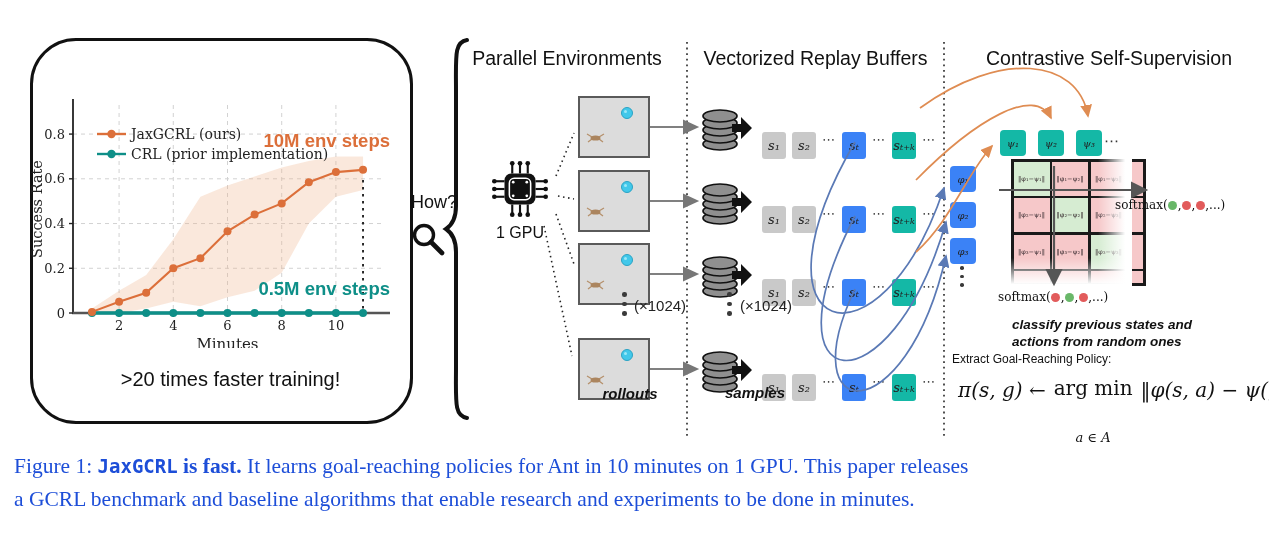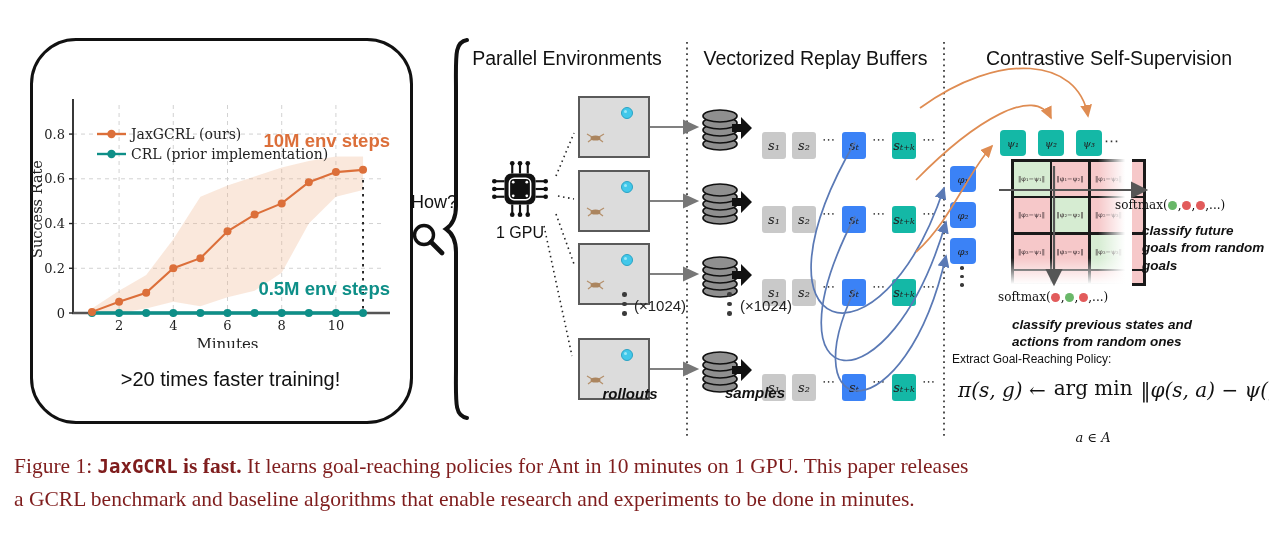--- a/index.html
+++ b/index.html
@@ -370,7 +370,6 @@
   <div class="abs softmax" style="left:1115px;top:198px;">
     <span>softmax(</span><span id="dots-future"><span class="dot" style="background: rgb(105, 184, 105);"></span>,<span class="dot" style="background: rgb(226, 91, 91);"></span>,<span class="dot" style="background: rgb(226, 91, 91);"></span></span><span>,...)</span>
   </div>
-  <div class="abs classify" style="left:1142px;top:222px;width:128px;">classify future goals from random goals</div>
 
   <div class="abs softmax" style="left:998px;top:290px;">
     <span>softmax(</span><span id="dots-prev"><span class="dot" style="background: rgb(226, 91, 91);"></span>,<span class="dot" style="background: rgb(105, 184, 105);"></span>,<span class="dot" style="background: rgb(226, 91, 91);"></span></span><span>,...)</span>

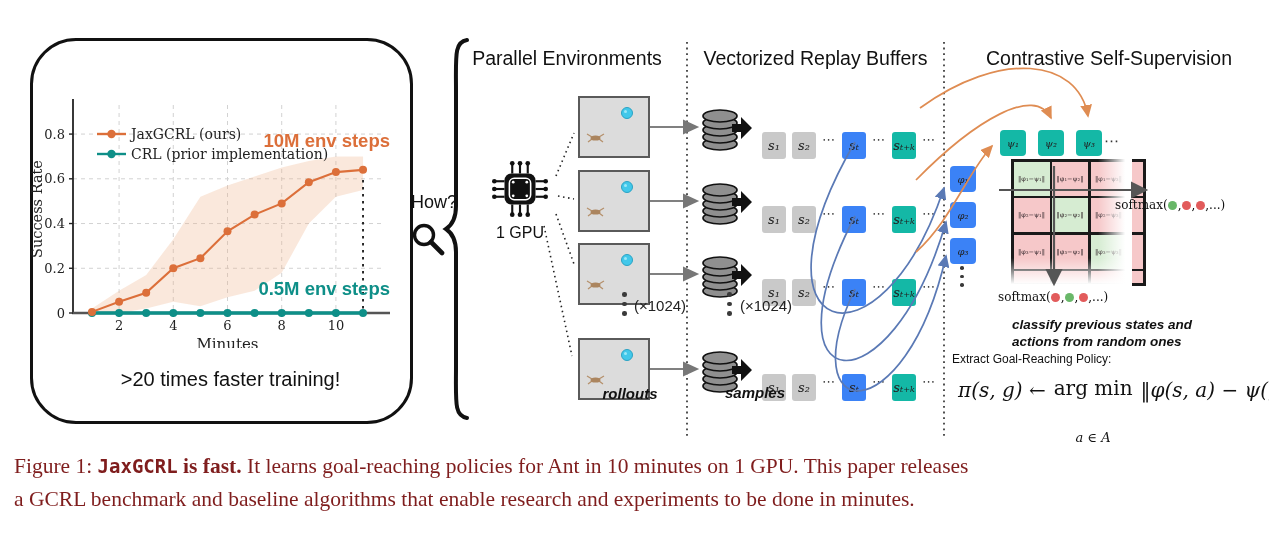--- a/index.html
+++ b/index.html
@@ -53,7 +53,7 @@
   .argmin{display:flex;flex-direction:column;align-items:center;font-style:normal;line-height:1.05;gap:32px;}
   .argmin .sub{font-style:italic;font-size:13px;}
 
-  .caption{left:14px;top:450px;width:1248px;font-family:"Liberation Serif",serif;font-size:21.5px;line-height:33px;color:#7f1d1d;}
+  .caption{left:14px;top:450px;width:1248px;font-family:"Liberation Serif",serif;font-size:21.5px;line-height:33px;color:#1d4ed8;}
   .caption .code{font-family:"DejaVu Sans Mono",monospace;font-weight:700;font-size:19px;}
   .caption .b{font-weight:700;}
 

